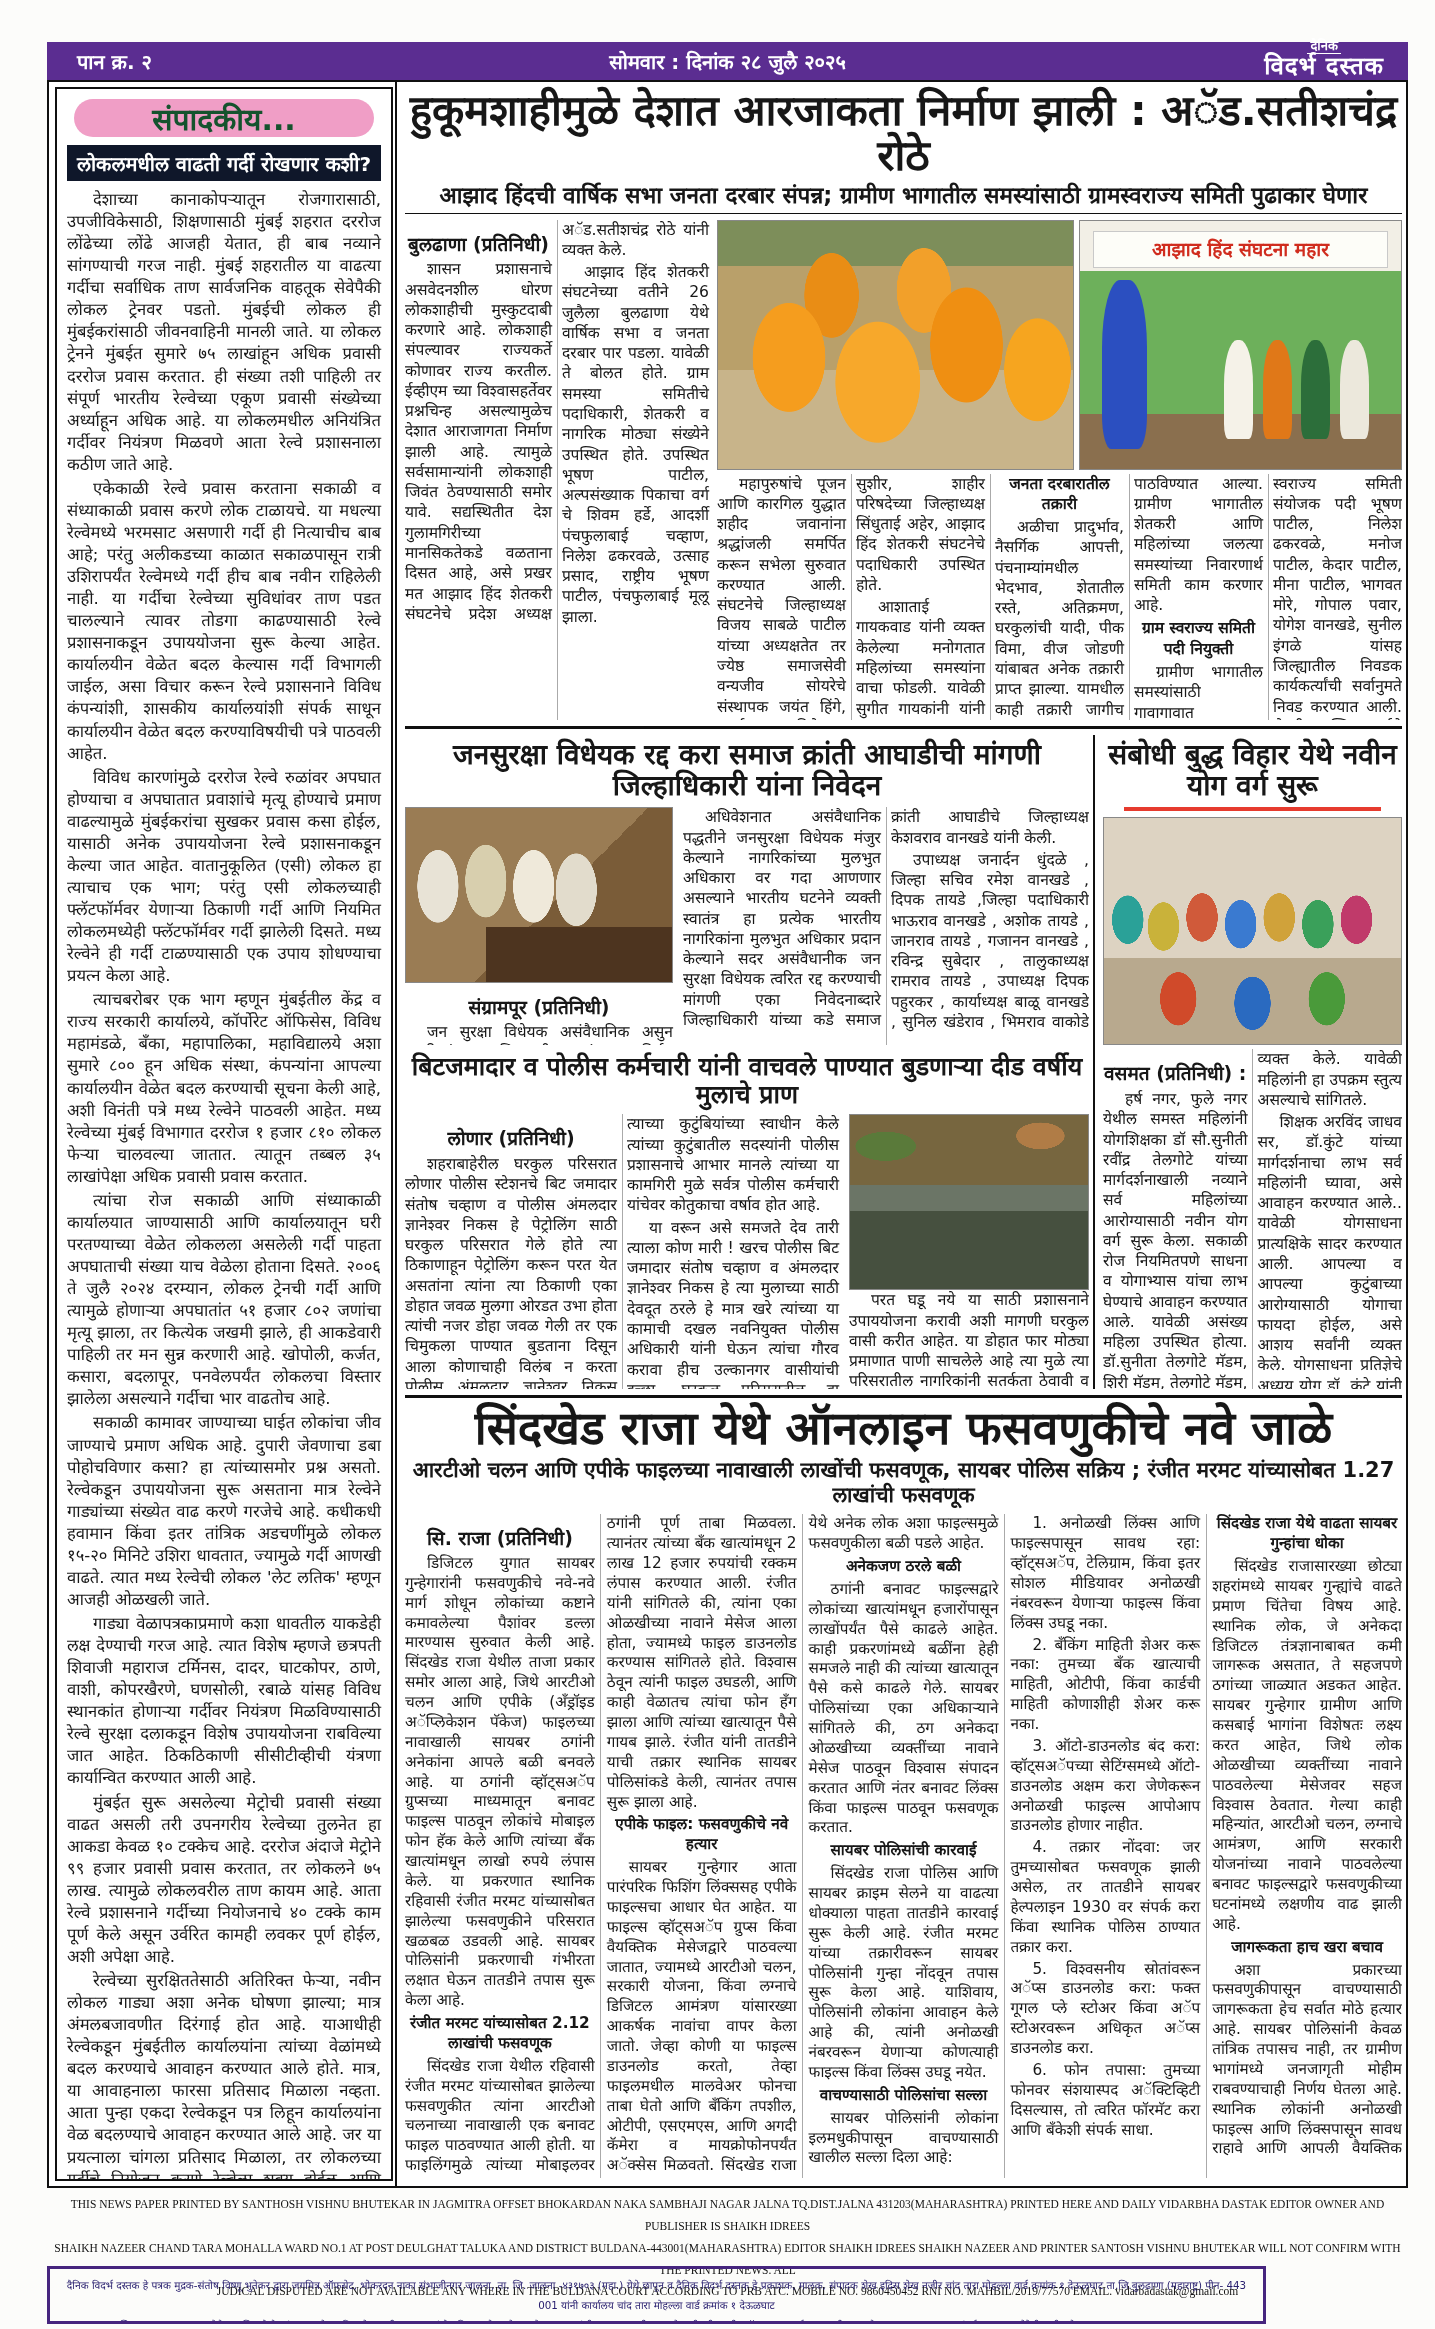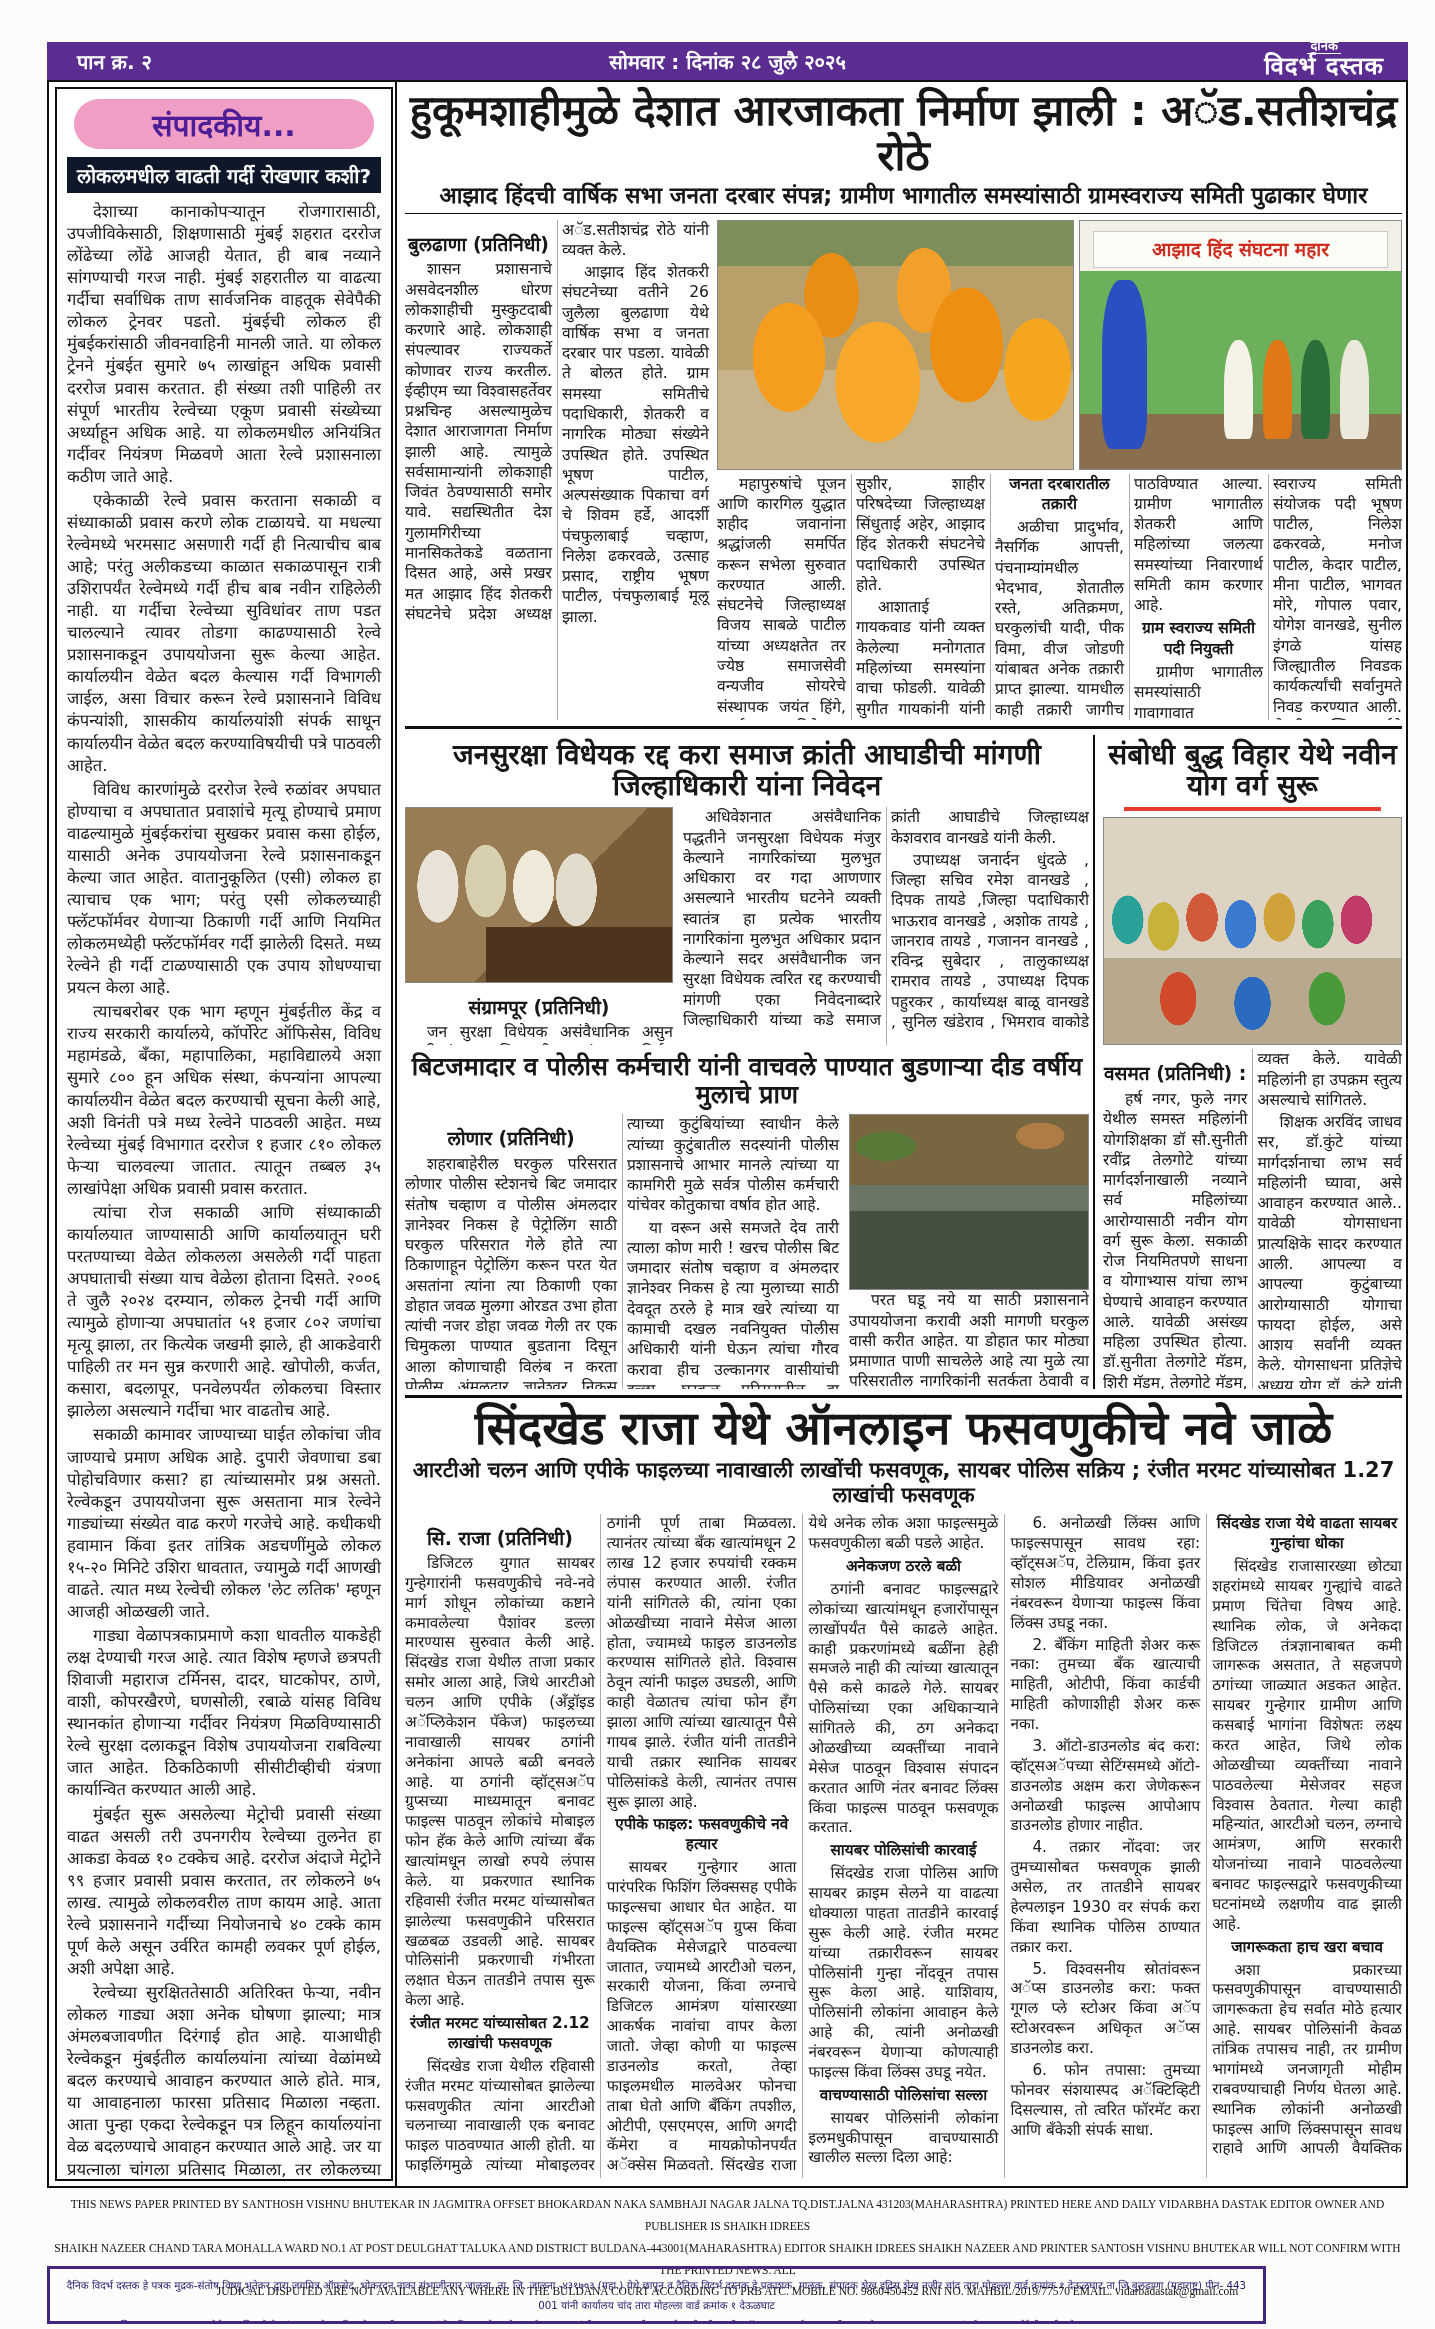--- a/index.html
+++ b/index.html
@@ -18,8 +18,8 @@
   .frame{position:absolute;left:47px;top:80px;width:1361px;height:2108px;border:2px solid #101010;background:#fff;}
   
   .editorial{position:absolute;left:6px;top:5px;width:338px;height:2094px;border:2px solid #101010;padding:8px 10px;overflow:hidden;}
-  .ed-pill{width:300px;height:50px;margin:2px auto 8px;background:#f09ec6;border-radius:26px;
-           display:flex;align-items:center;justify-content:center;font-size:30px;font-weight:bold;color:#4c1d95;}
+  .ed-pill{width:300px;height:38px;margin:2px auto 8px;background:#f09ec6;border-radius:26px;
+           display:flex;align-items:center;justify-content:center;font-size:30px;font-weight:bold;color:#14532d;}
   .ed-blue{height:36px;background:#0f172a;display:flex;align-items:center;justify-content:center;
            color:#fff;font-weight:bold;font-size:20px;margin-bottom:8px;}
   .ed-body{font-size:16.6px;line-height:1.33;text-align:justify;}

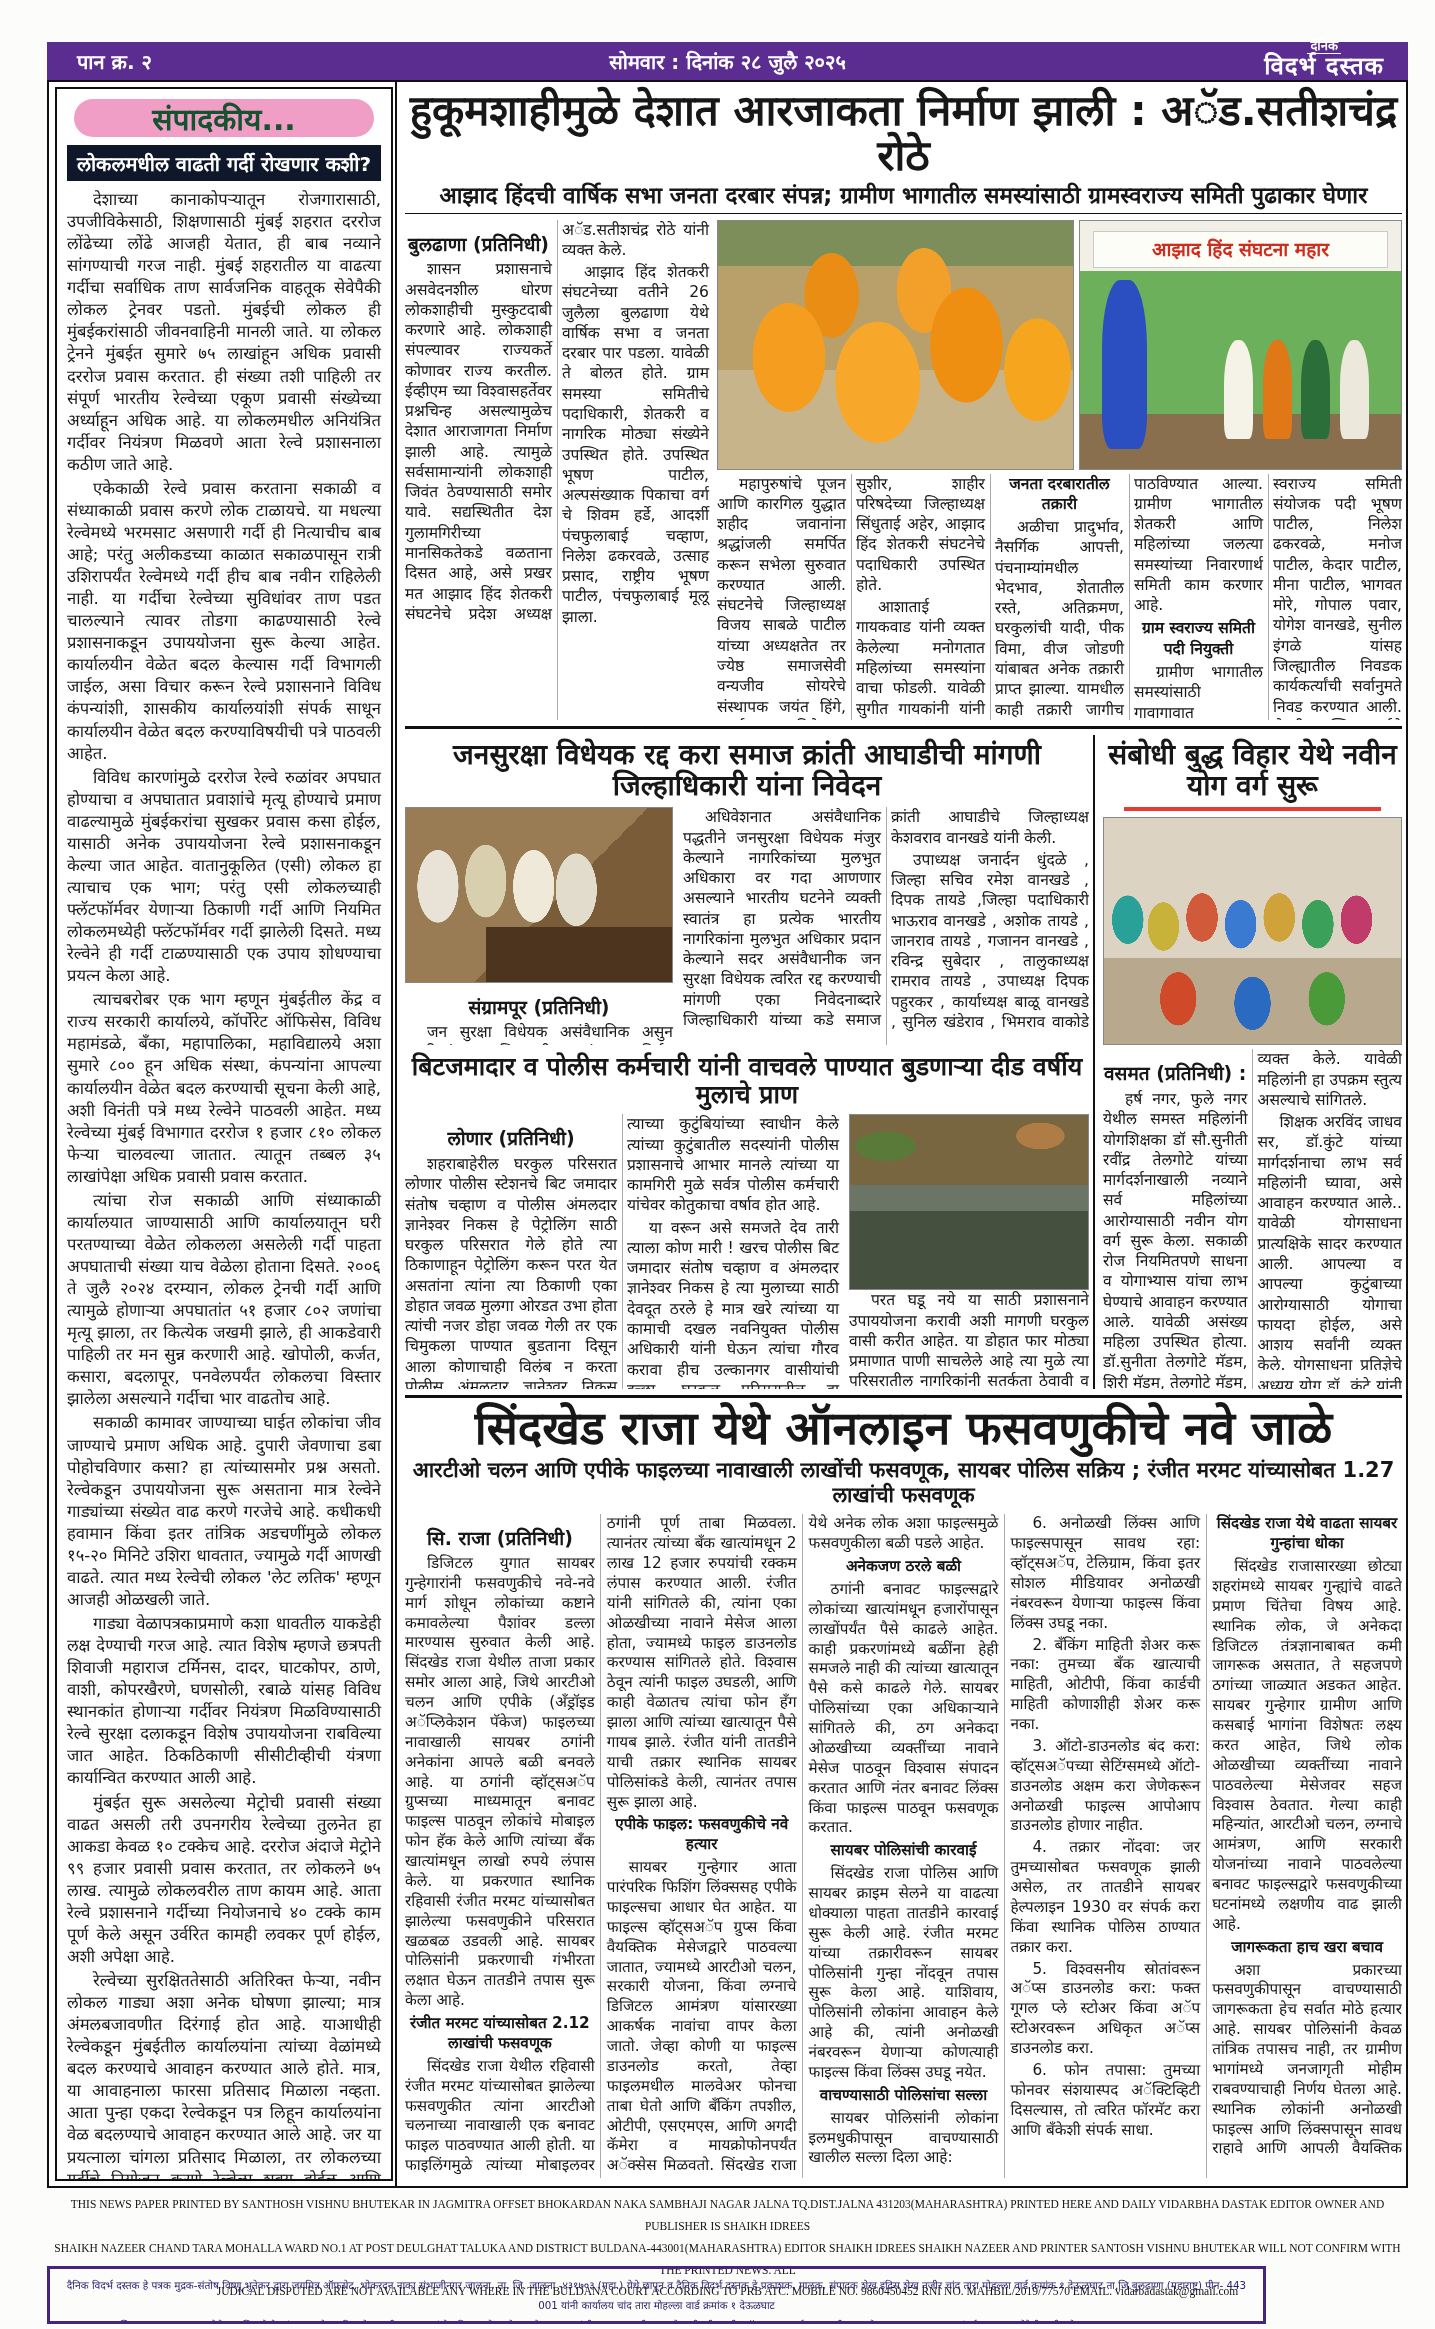--- a/index.html
+++ b/index.html
@@ -247,7 +247,7 @@
             <div class="fl-p">सिंदखेड राजा पोलिस आणि सायबर क्राइम सेलने या वाढत्या धोक्याला पाहता तातडीने कारवाई सुरू केली आहे. रंजीत मरमट यांच्या तक्रारीवरून सायबर पोलिसांनी गुन्हा नोंदवून तपास सुरू केला आहे. याशिवाय, पोलिसांनी लोकांना आवाहन केले आहे की, त्यांनी अनोळखी नंबरवरून येणाऱ्या कोणत्याही फाइल्स किंवा लिंक्स उघडू नयेत.</div>
             <div class="fl-h">वाचण्यासाठी पोलिसांचा सल्ला</div>
             <div class="fl-p">सायबर पोलिसांनी लोकांना इलमधुकीपासून वाचण्यासाठी खालील सल्ला दिला आहे:</div>
-            <div class="fl-p">6. अनोळखी लिंक्स आणि फाइल्सपासून सावध रहा: व्हॉट्सअॅप, टेलिग्राम, किंवा इतर सोशल मीडियावर अनोळखी नंबरवरून येणाऱ्या फाइल्स किंवा लिंक्स उघडू नका.</div>
+            <div class="fl-p">1. अनोळखी लिंक्स आणि फाइल्सपासून सावध रहा: व्हॉट्सअॅप, टेलिग्राम, किंवा इतर सोशल मीडियावर अनोळखी नंबरवरून येणाऱ्या फाइल्स किंवा लिंक्स उघडू नका.</div>
             <div class="fl-p">2. बँकिंग माहिती शेअर करू नका: तुमच्या बँक खात्याची माहिती, ओटीपी, किंवा कार्डची माहिती कोणाशीही शेअर करू नका.</div>
             <div class="fl-p">3. ऑटो-डाउनलोड बंद करा: व्हॉट्सअॅपच्या सेटिंग्समध्ये ऑटो-डाउनलोड अक्षम करा जेणेकरून अनोळखी फाइल्स आपोआप डाउनलोड होणार नाहीत.</div>
             <div class="fl-p">4. तक्रार नोंदवा: जर तुमच्यासोबत फसवणूक झाली असेल, तर तातडीने सायबर हेल्पलाइन 1930 वर संपर्क करा किंवा स्थानिक पोलिस ठाण्यात तक्रार करा.</div>

